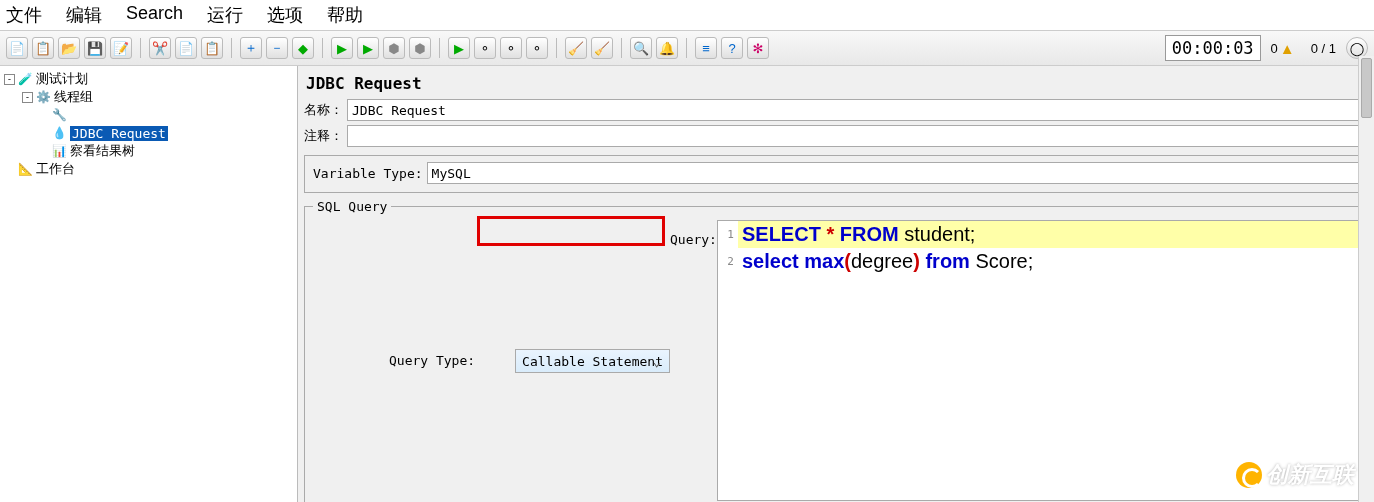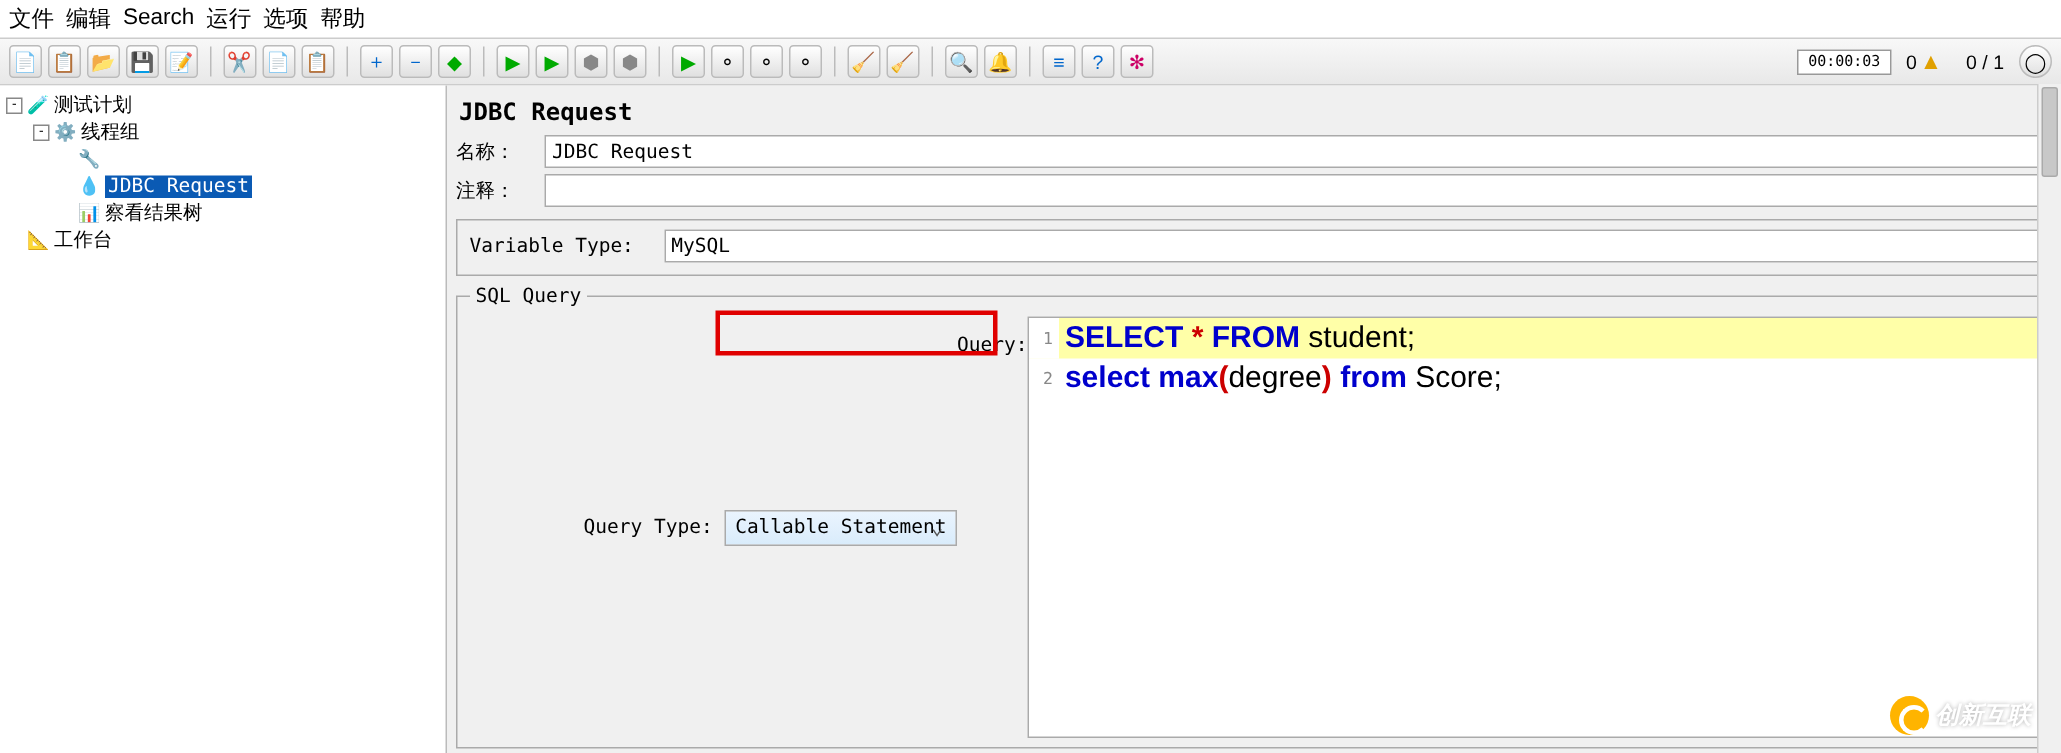--- a/index.html
+++ b/index.html
@@ -4,7 +4,7 @@
 <style>
 * { box-sizing: border-box; margin: 0; padding: 0; }
 body { font-family: "Microsoft YaHei", Arial, sans-serif; font-size: 12px; background: #f0f0f0; width: 1374px; height: 502px; overflow: hidden; position: relative; }
-.menubar { background: #fff; padding: 3px 6px; display: flex; gap: 8px; font-size: 15px; border-bottom: 1px solid #ccc; }
+.menubar { background: #fff; padding: 3px 6px; display: flex; gap: 24px; font-size: 18px; border-bottom: 1px solid #ccc; }
 .menubar span { cursor: pointer; }
 .toolbar { background: linear-gradient(#f8f8f8,#e8e8e8); padding: 4px 6px; display: flex; align-items: center; gap: 4px; border-bottom: 1px solid #ccc; }
 .toolbar .sep { width: 1px; height: 20px; background: #bbb; margin: 0 4px; }

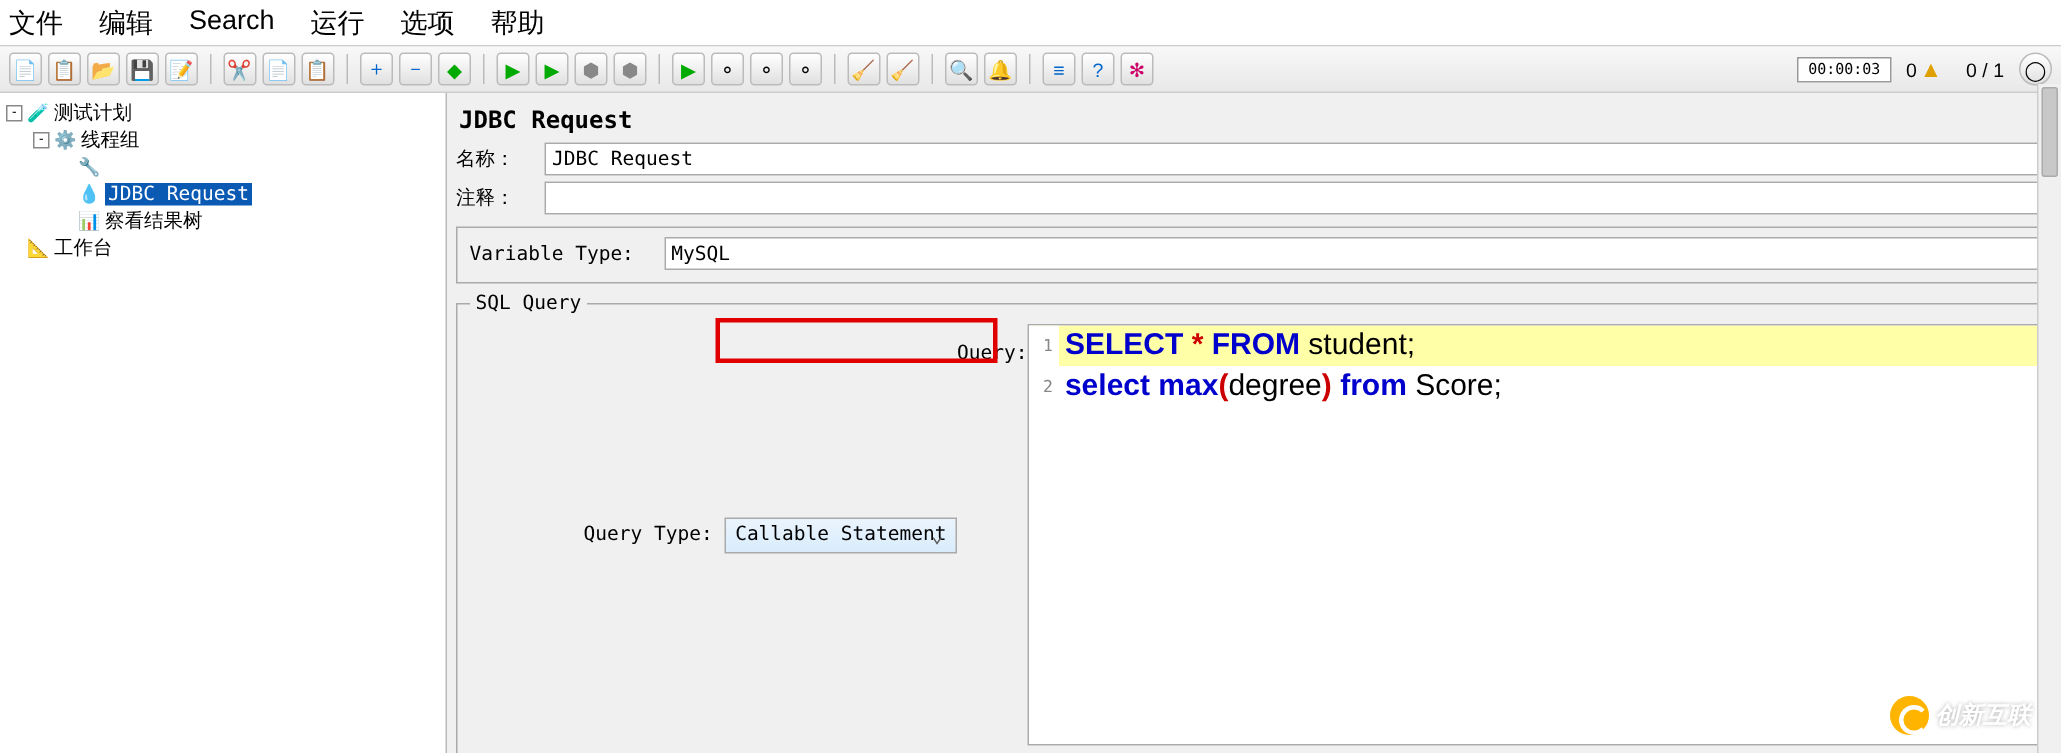--- a/index.html
+++ b/index.html
@@ -10,7 +10,7 @@
 .toolbar .sep { width: 1px; height: 20px; background: #bbb; margin: 0 4px; }
 .tbtn { width: 22px; height: 22px; border: 1px solid #bbb; border-radius: 3px; background: linear-gradient(#fff,#e0e0e0); display: inline-flex; align-items: center; justify-content: center; cursor: pointer; font-size: 13px; }
 .toolbar .spacer { flex: 1; }
-.timebox { border: 1px solid #999; background: #fff; padding: 2px 6px; font-family: monospace; font-size: 10px; }
+.timebox { border: 1px solid #999; background: #fff; padding: 2px 6px; font-family: monospace; font-size: 17px; }
 .tcount { font-size: 13px; margin: 0 6px; display: inline-flex; align-items: center; gap: 2px; }
 .warn { color: #e0a000; font-size: 15px; }
 .main { display: flex; height: calc(502px - 24px - 32px); }

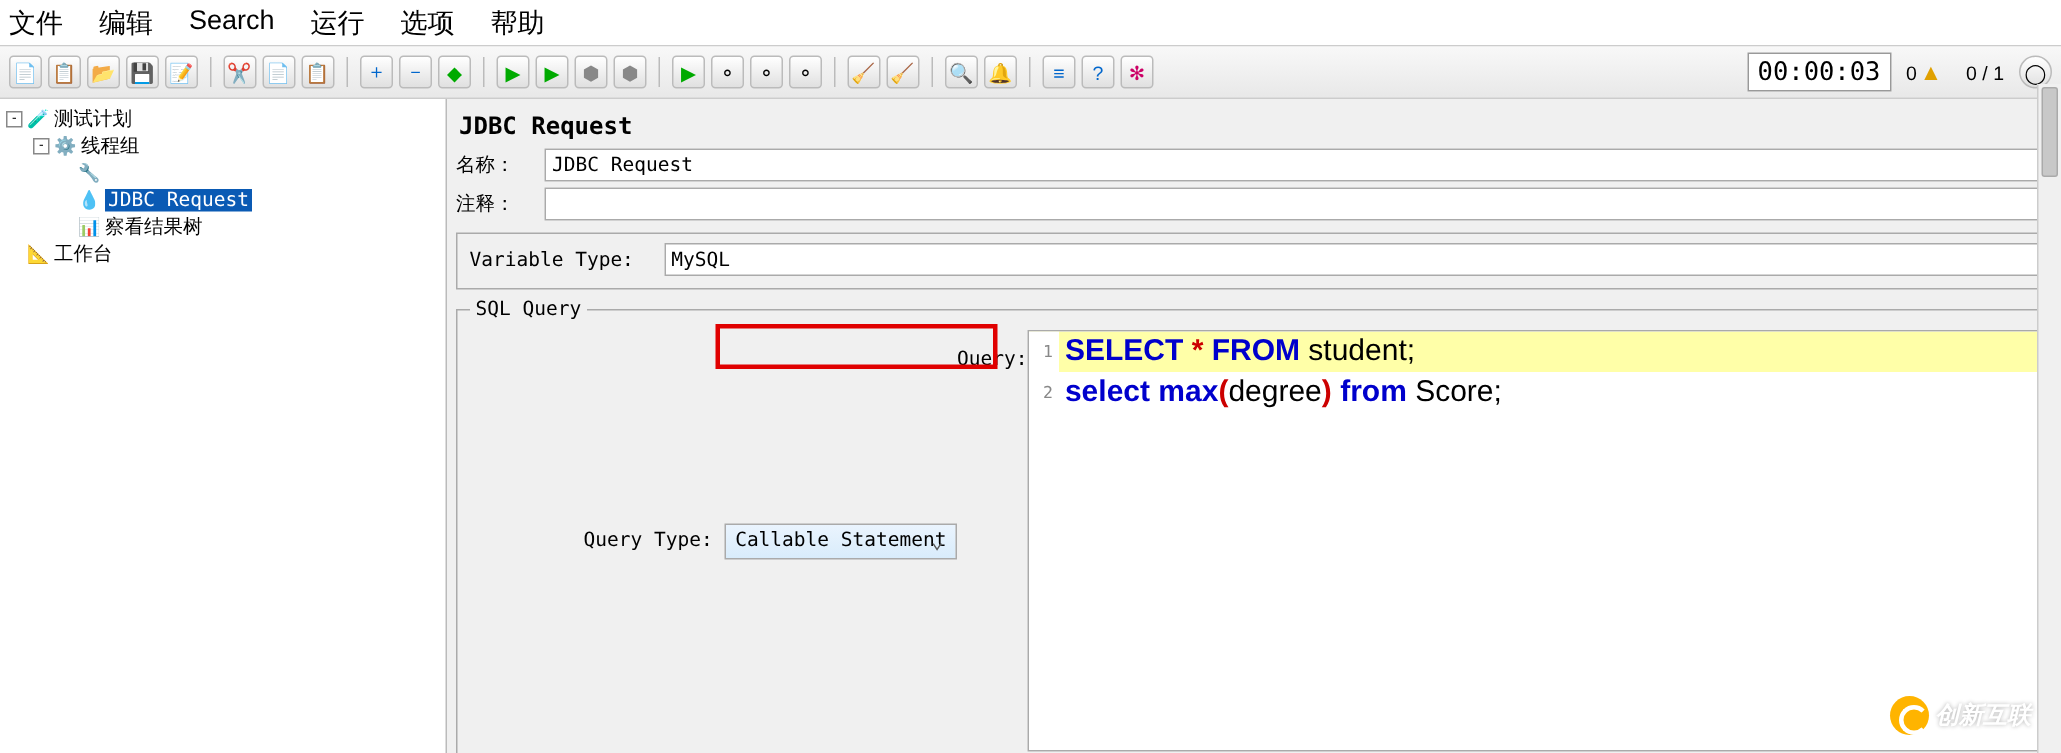--- a/index.html
+++ b/index.html
@@ -24,7 +24,7 @@
 .tree-row .label { font-family: "NSimSun", monospace; }
 .content { flex: 1; background: #f0f0f0; padding: 4px 6px; display: flex; flex-direction: column; gap: 2px; overflow: hidden; }
 .title { font-family: "NSimSun", monospace; font-size: 16px; font-weight: bold; padding: 4px 2px; }
-.row { display: flex; align-items: center; gap: 20px; margin-bottom: 2px; }
+.row { display: flex; align-items: center; gap: 4px; margin-bottom: 2px; }
 .row label { font-family: "NSimSun", monospace; font-size: 13px; }
 .row input[type=text] { flex: 1; border: 1px solid #aaa; background: #fff; padding: 2px 4px; font-family: "NSimSun", monospace; font-size: 13px; height: 22px; }
 fieldset { border: 1px solid #aaa; padding: 6px 8px; margin-top: 4px; }

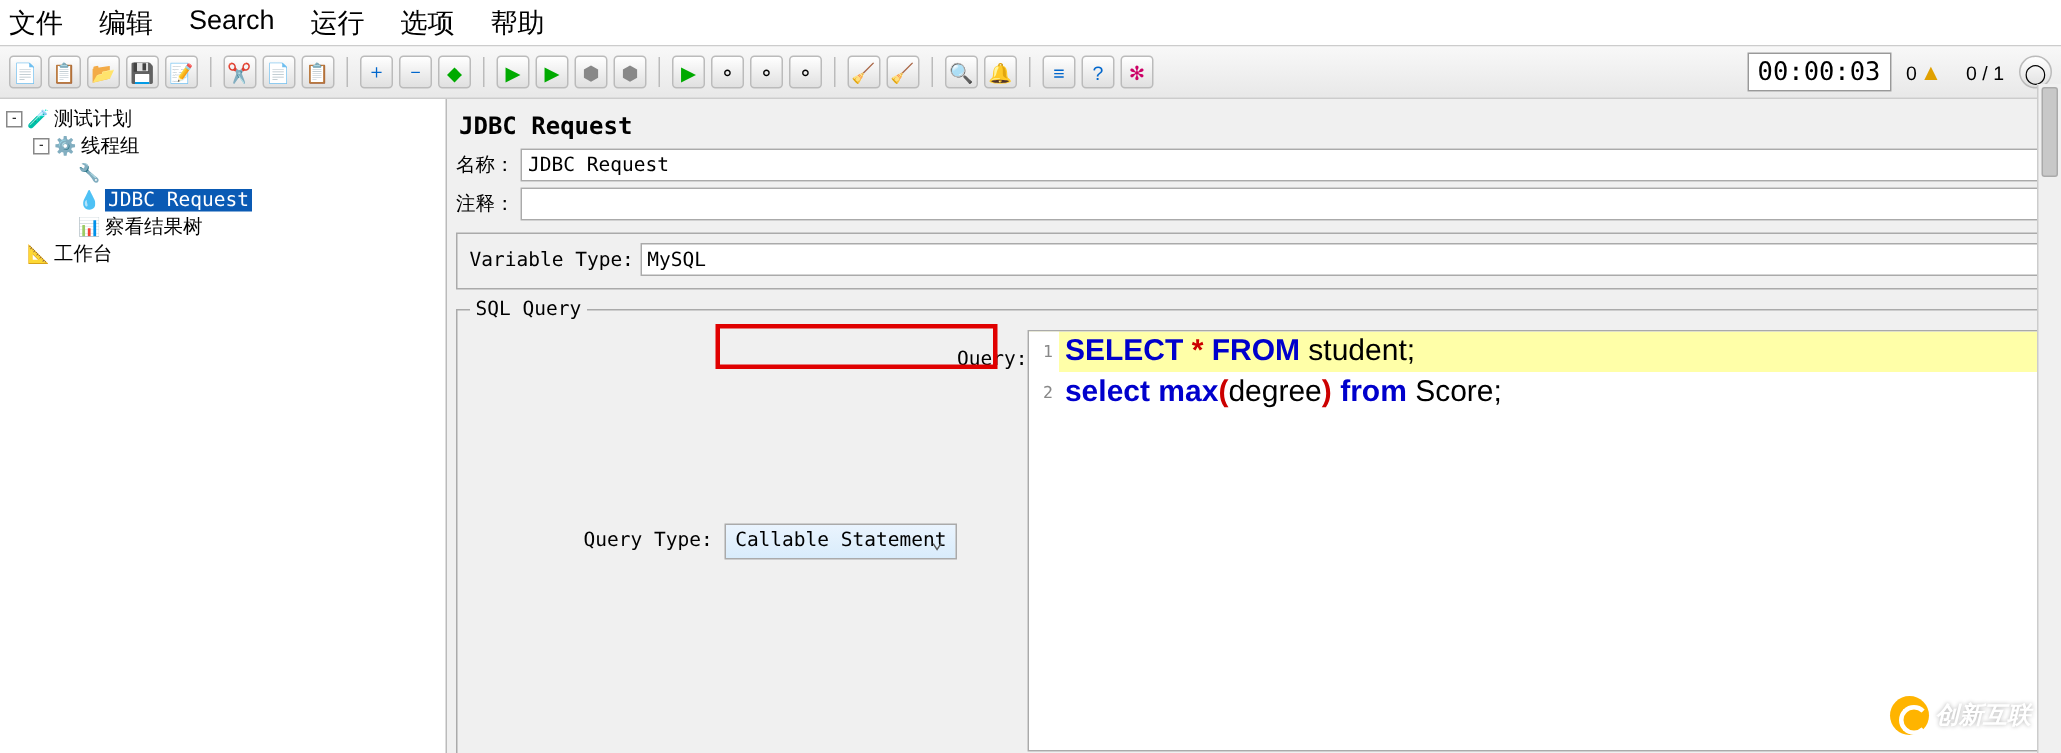--- a/index.html
+++ b/index.html
@@ -31,7 +31,7 @@
 fieldset legend { font-family: "NSimSun", monospace; font-size: 13px; padding: 0 4px; }
 .qtype-row { display: flex; align-items: center; }
 .qtype-row label { font-family: "NSimSun", monospace; font-size: 13px; padding: 0 8px 0 76px; }
-.qtype-select { flex: 1; border: 1px solid #aaa; background: linear-gradient(#eaf4fe,#d9ecfb); padding: 3px 6px; font-family: "NSimSun", monospace; font-size: 13px; height: 24px; position: relative; display: flex; align-items: center; }
+.qtype-select { flex: 1; border: 1px solid #aaa; background: linear-gradient(#eaf4fe,#d9ecfb); padding: 3px 6px; font-family: "NSimSun", monospace; font-size: 13px; height: 24px; position: relative; display: flex; align-items: flex-end; margin-left: 32px; }
 .qtype-select::after { content: "⌄"; position: absolute; right: 8px; font-size: 14px; color: #555; }
 .redbox { position: absolute; border: 3px solid #e00000; pointer-events: none; }
 .query-label-row { text-align: center; font-family: "NSimSun", monospace; font-size: 13px; padding: 12px 0; }

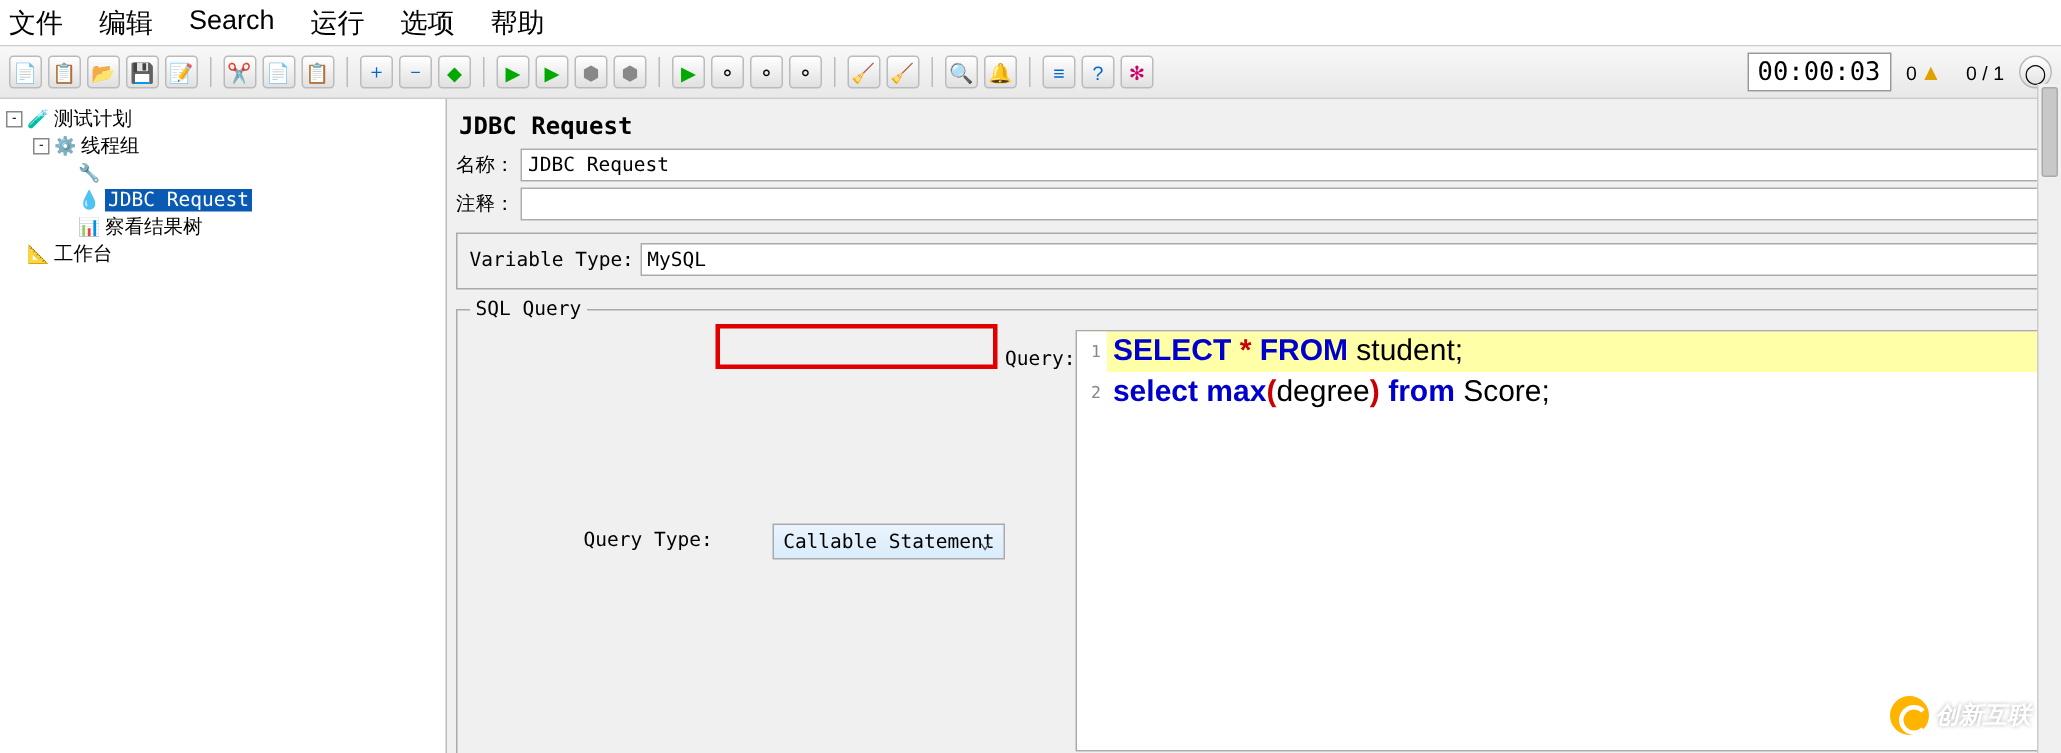--- a/index.html
+++ b/index.html
@@ -42,7 +42,7 @@
 .editor .line.hl { background: #ffffa8; }
 .kw { color: #0000cc; font-weight: bold; }
 .pn { color: #c00; font-weight: bold; }
-.watermark { position: absolute; right: 20px; bottom: 12px; font-size: 16px; font-weight: bold; color: #fff; text-shadow: 0 0 3px rgba(0,0,0,.3); display: flex; align-items: center; gap: 4px; font-style: italic; }
+.watermark { position: absolute; right: 20px; bottom: 12px; font-size: 22px; font-weight: bold; color: #fff; text-shadow: 0 0 3px rgba(0,0,0,.3); display: flex; align-items: center; gap: 4px; font-style: italic; }
 .watermark .c { width: 26px; height: 26px; background: #ffb400; border-radius: 50%; display: inline-block; position: relative; }
 .watermark .c::after { content: ""; position: absolute; left: 6px; top: 6px; width: 14px; height: 14px; border: 3px solid #fff; border-right-color: transparent; border-radius: 50%; }
 .scrollbar-v { position: absolute; right: 0; top: 56px; width: 16px; bottom: 0; background: #f0f0f0; border-left: 1px solid #ccc; }

